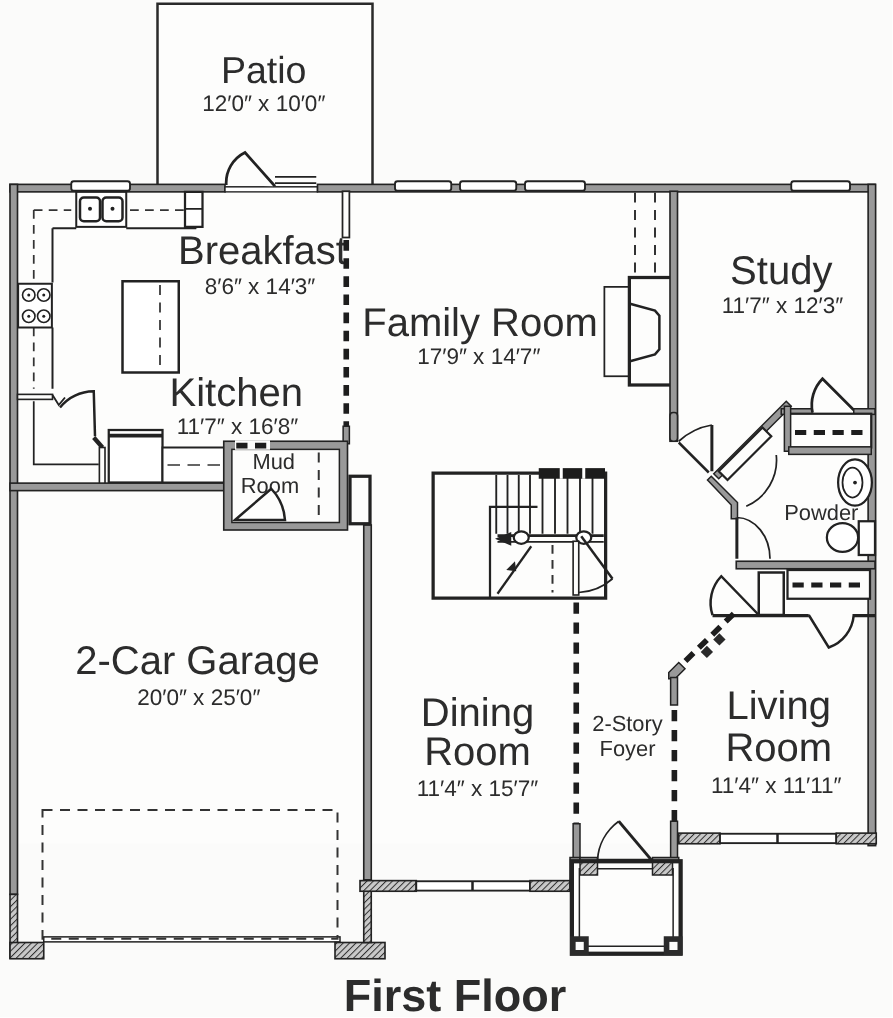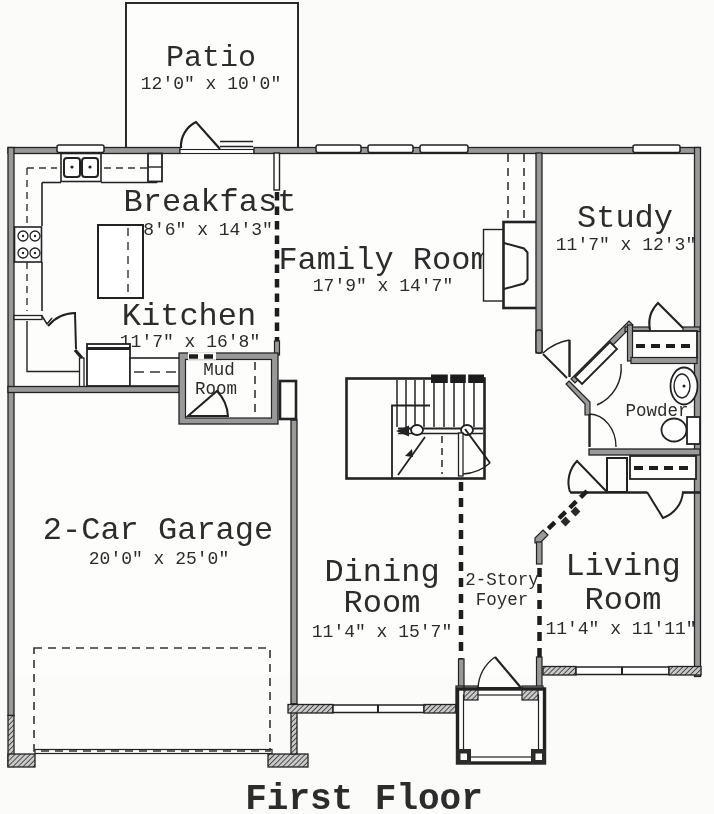--- a/index.html
+++ b/index.html
@@ -3,7 +3,7 @@
 <meta charset="utf-8">
 <style>
   html,body{margin:0;padding:0;background:#ffffff;}
-  #plan{width:714px;height:814px;position:relative;font-family:Liberation Mono, monospace;}
+  #plan{width:714px;height:814px;position:relative;font-family:Liberation Sans, sans-serif;}
   svg{display:block;filter:blur(0.6px);}
   text{fill:#2c2c2c;}
 </style>

